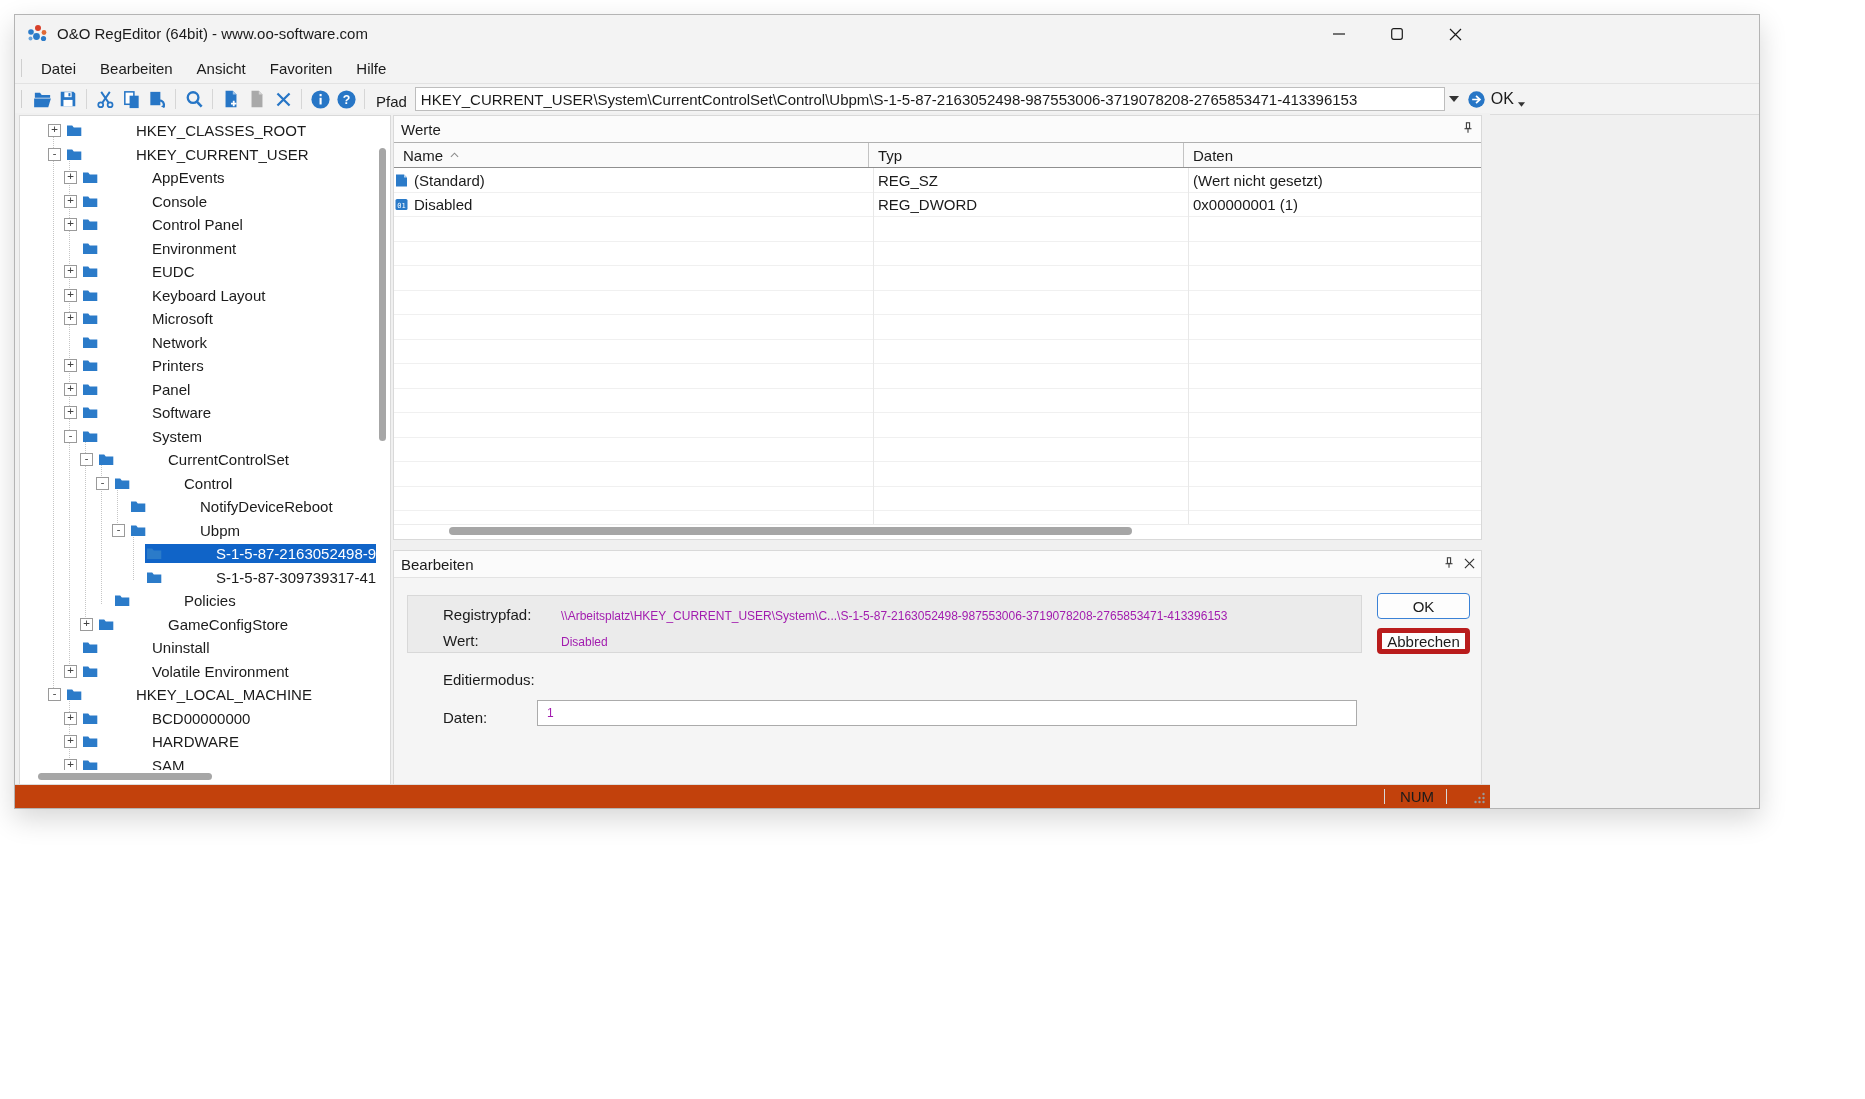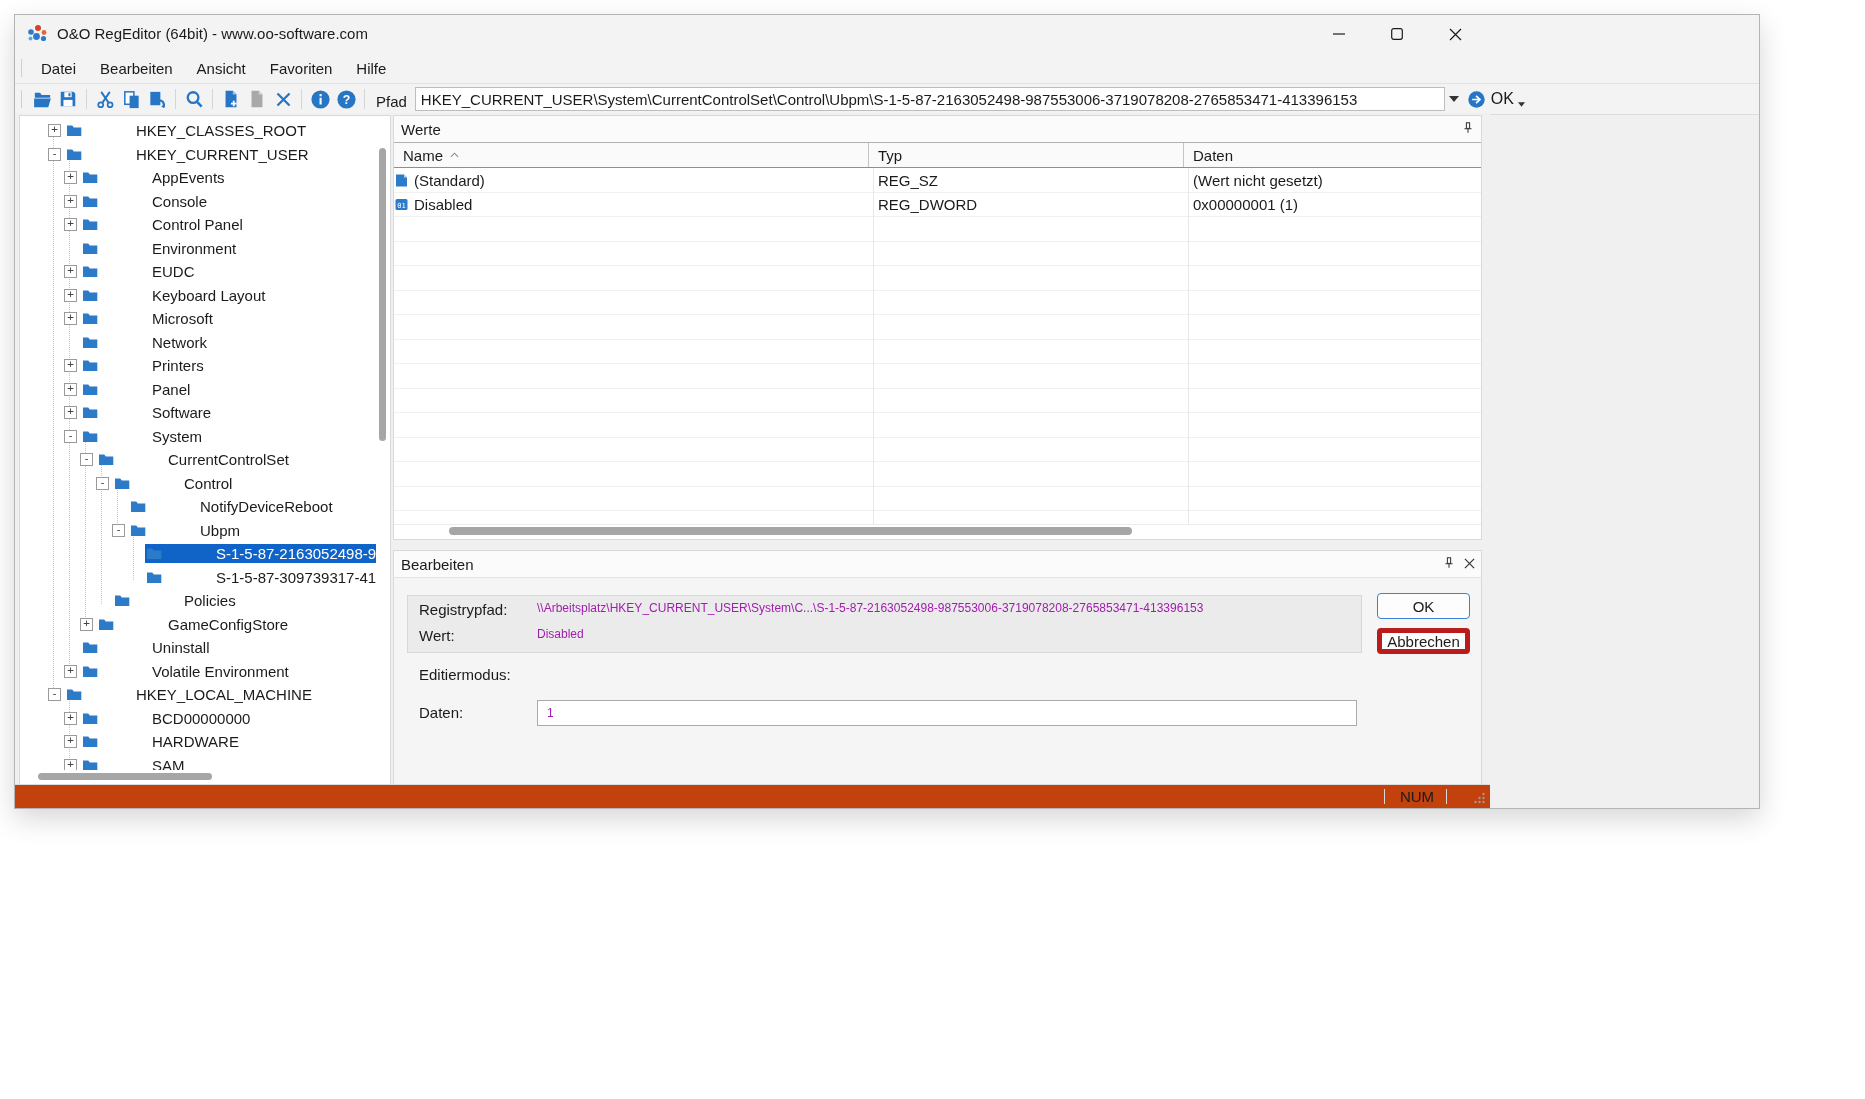--- a/index.html
+++ b/index.html
@@ -83,7 +83,7 @@
   .editbody{position:absolute;left:0;top:26px;right:0;bottom:0;}
   .infobox{position:absolute;left:13px;top:18px;width:955px;height:58px;background:#ebebeb;
     border:1px solid #d8d8d8;box-sizing:border-box;}
-  .editrow{position:absolute;display:flex;align-items:flex-start;}
+  .editrow{position:absolute;display:flex;align-items:flex-end;margin-left:24px;}
   .elabel{font-size:15px;color:#1b1b1b;width:118px;flex:0 0 118px;}
   .evalue{font-size:12px;color:#a21caf;white-space:nowrap;}
   .combo{position:absolute;left:143px;top:87px;width:333px;height:26px;background:#fff;

